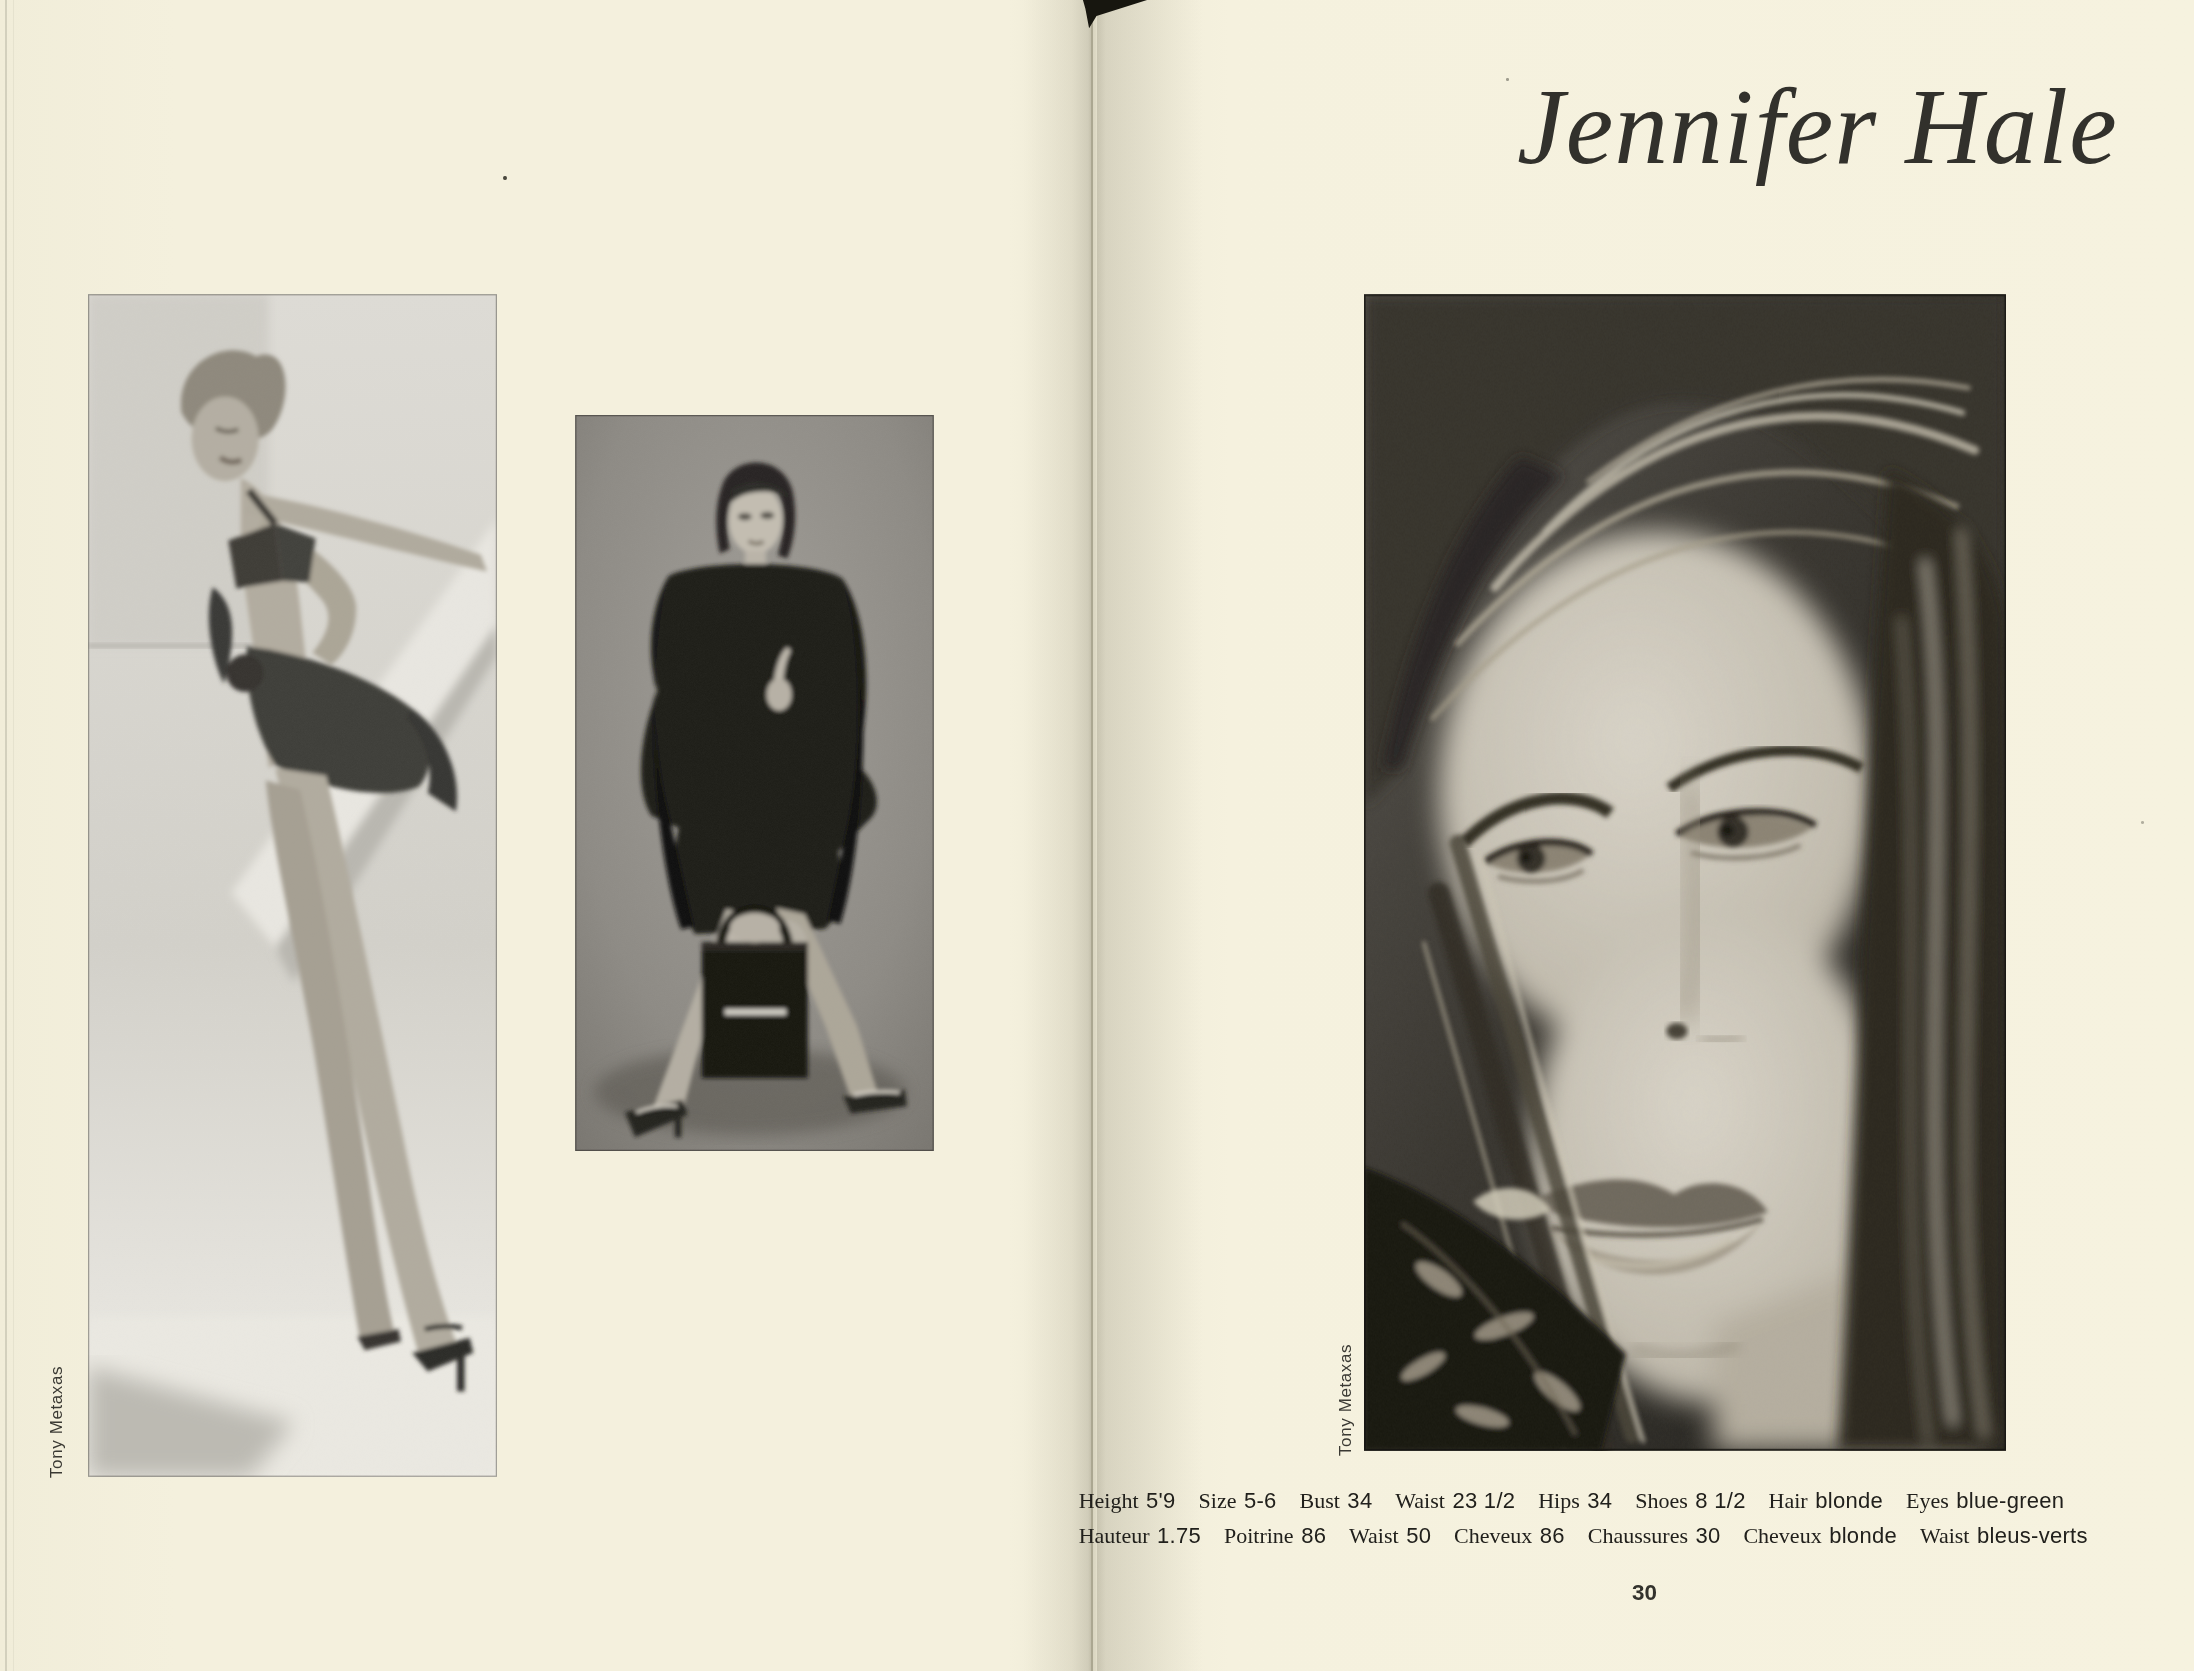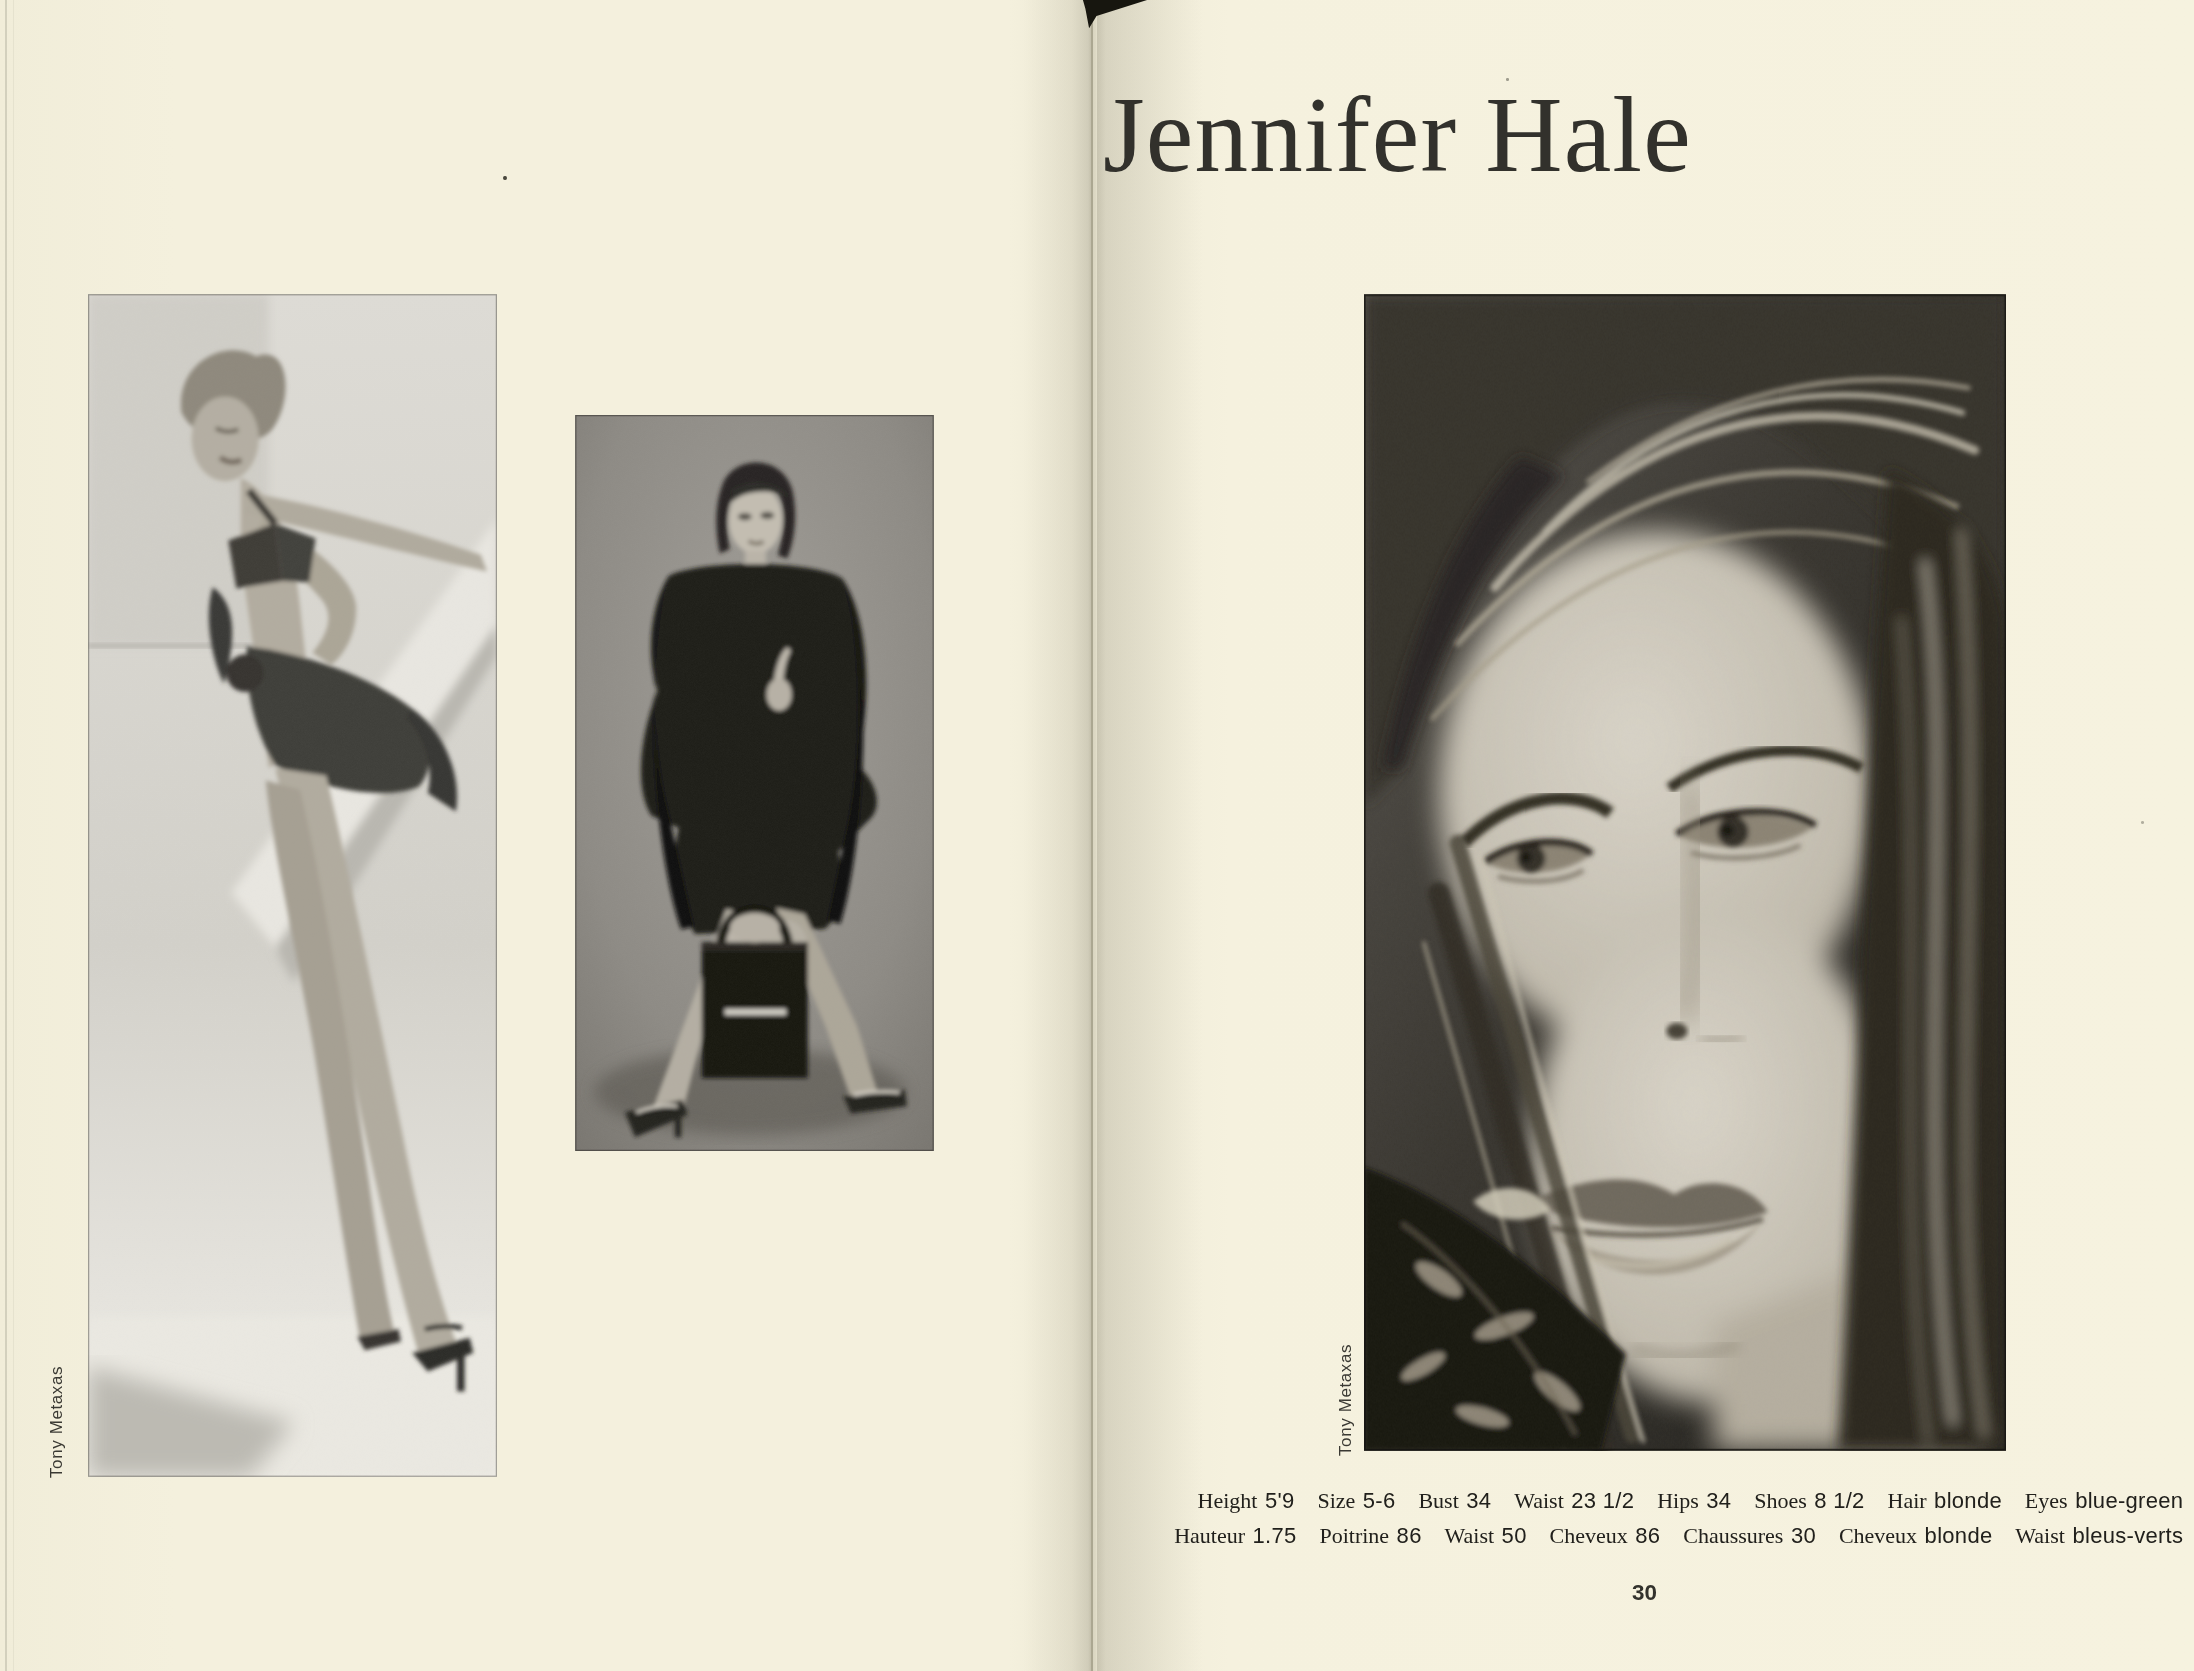--- a/index.html
+++ b/index.html
@@ -35,8 +35,8 @@
   .credit2{left:1336px;top:1341px;height:115px;}
   
   .title{
-    position:absolute;left:1095px;top:66px;width:1023px;margin:8px;
-    text-align:left;font-weight:500;font-size:107px;letter-spacing:1.2px;color:#32312c;
+    position:absolute;left:1095px;top:66px;width:1023px;margin:0;
+    text-align:right;font-weight:500;font-size:107px;letter-spacing:1.2px;color:#32312c;font-style:italic;
   }
   
   .stats{position:absolute;left:1070px;top:1483px;width:1122px;text-align:right;}

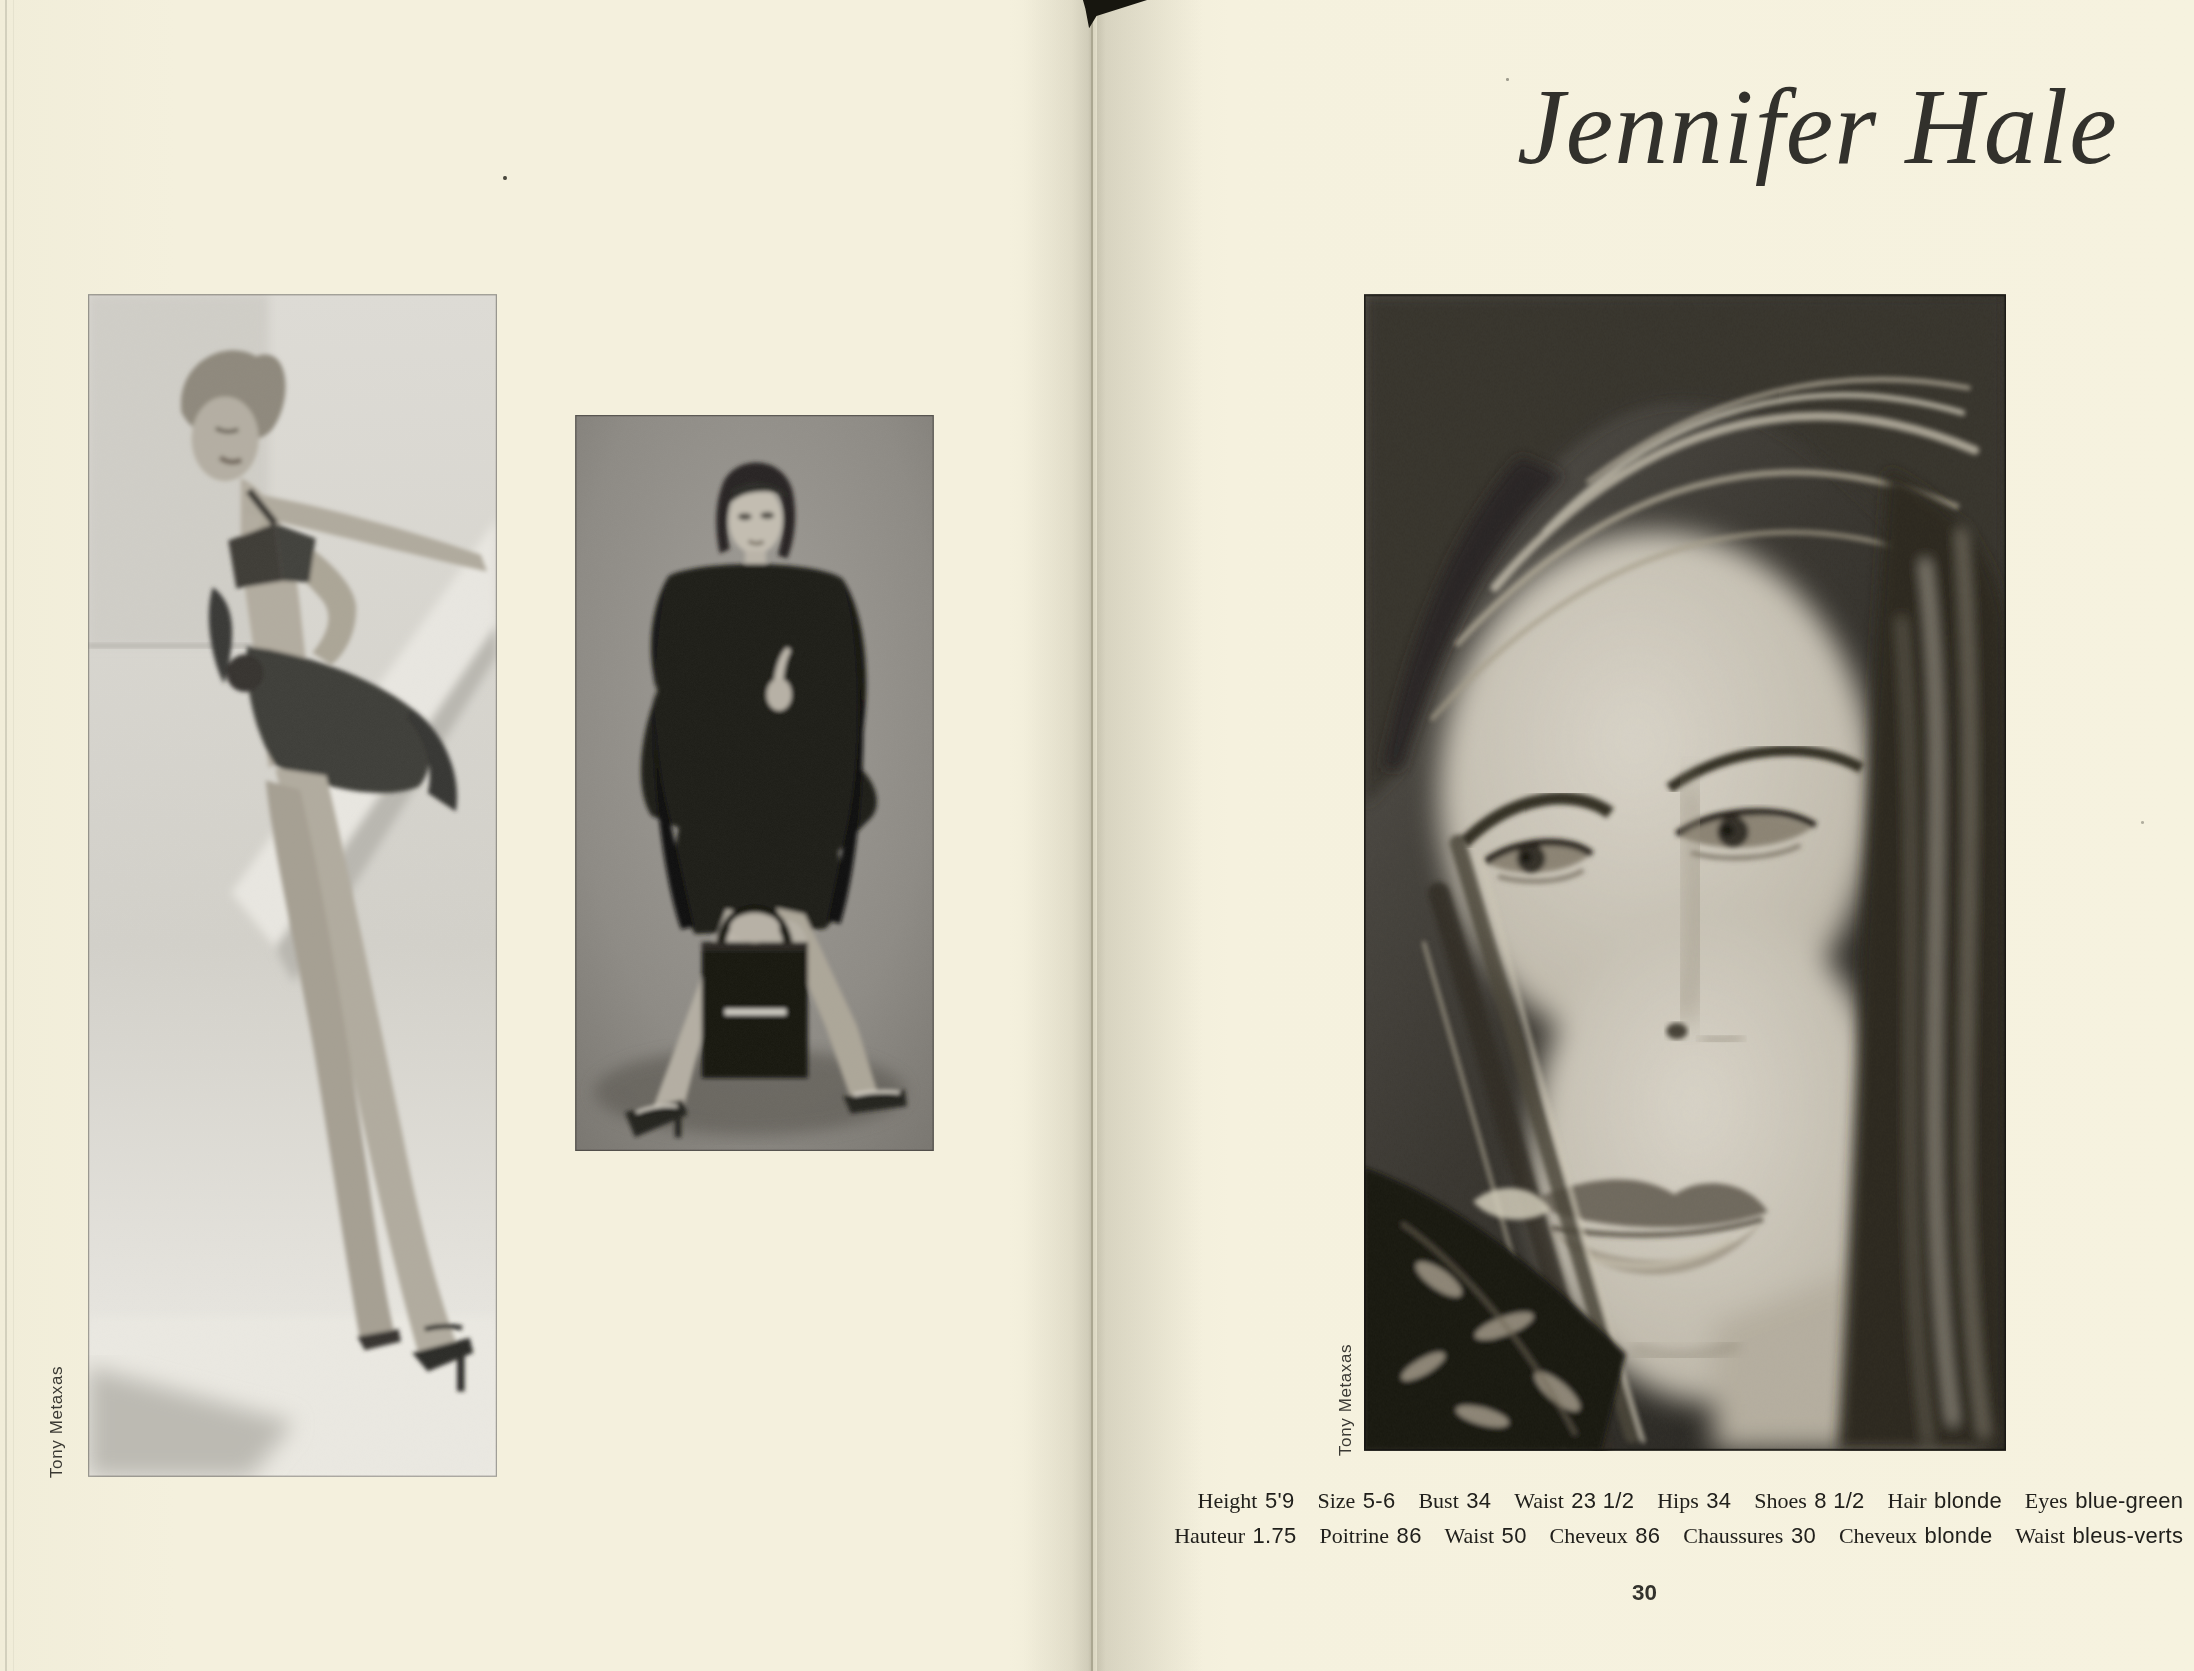--- a/index.html
+++ b/index.html
@@ -39,7 +39,7 @@
     text-align:right;font-weight:500;font-size:107px;letter-spacing:1.2px;color:#32312c;font-style:italic;
   }
   
-  .stats{position:absolute;left:1070px;top:1483px;width:1122px;text-align:right;}
+  .stats{position:absolute;left:1070px;top:1483px;width:1122px;text-align:left;}
   .stats-line{margin:0;line-height:35px;font-size:22px;white-space:nowrap;color:#21201c;}
   .pair{margin:0 8.7px;}
   .lbl{font-family:"Liberation Serif",serif;}

